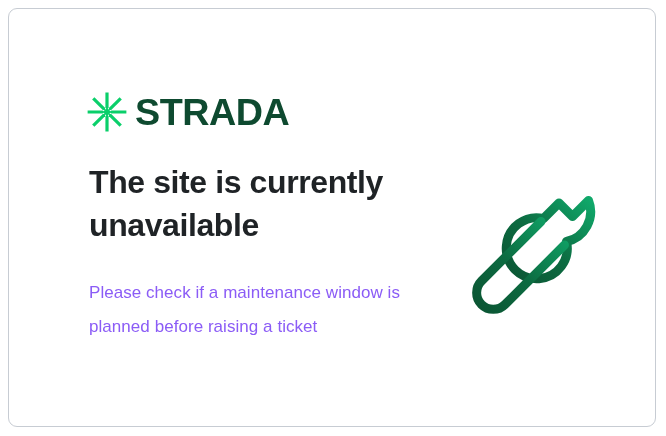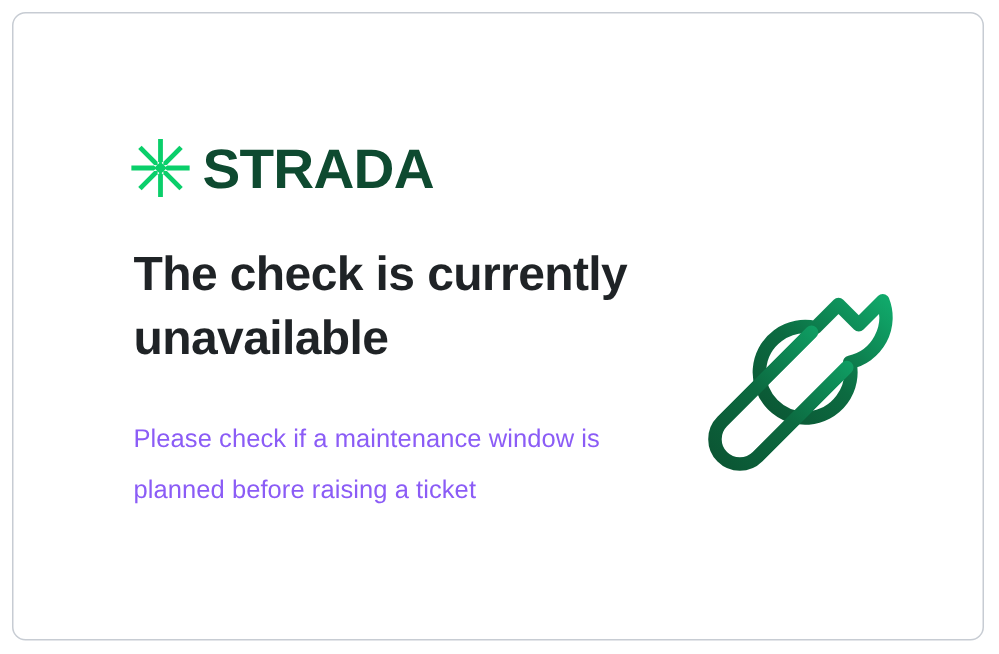--- a/index.html
+++ b/index.html
@@ -136,7 +136,7 @@
       <span class="logo-word">STRADA</span>
     </div>
 
-    <h1 class="headline">The check is currently unavailable</h1>
+    <h1 class="headline">The site is currently unavailable</h1>
 
     <p class="body-copy">Please check if a maintenance window is planned before raising a ticket</p>
 

